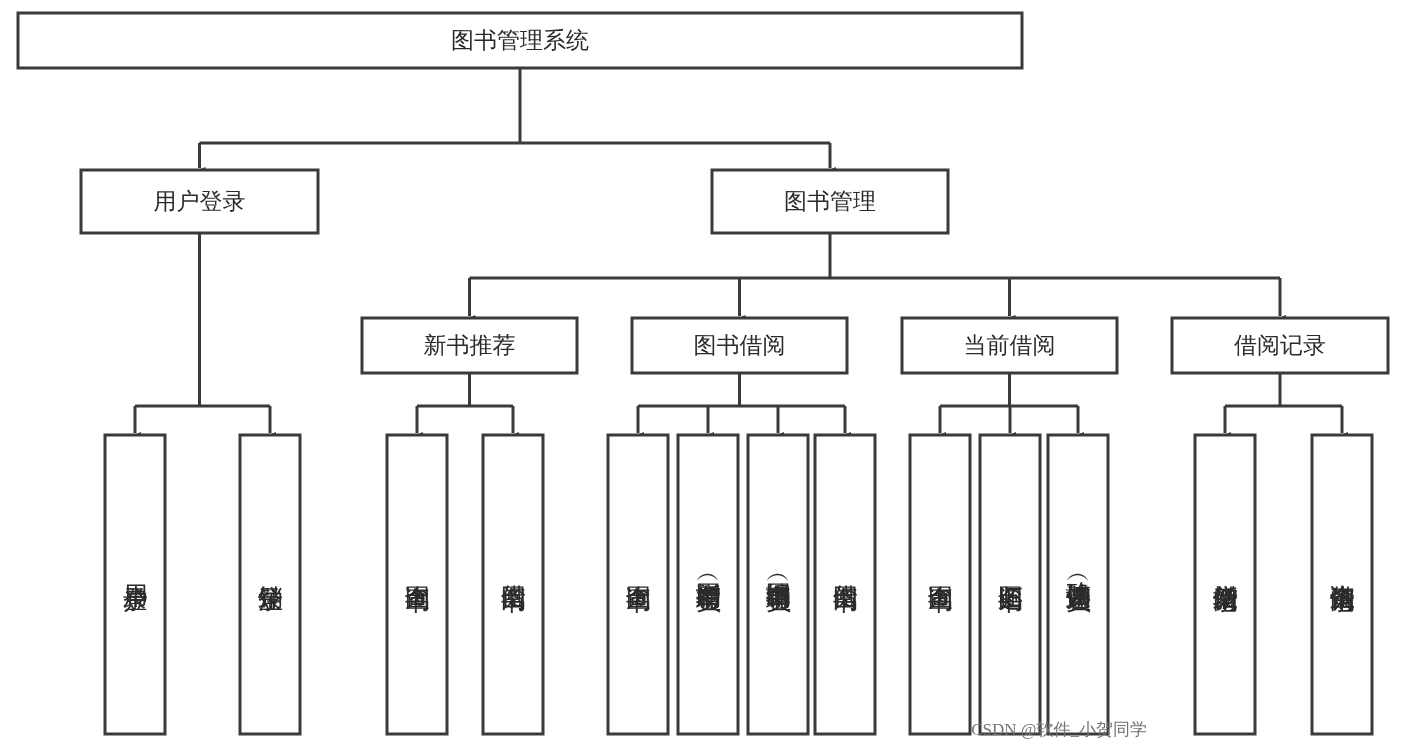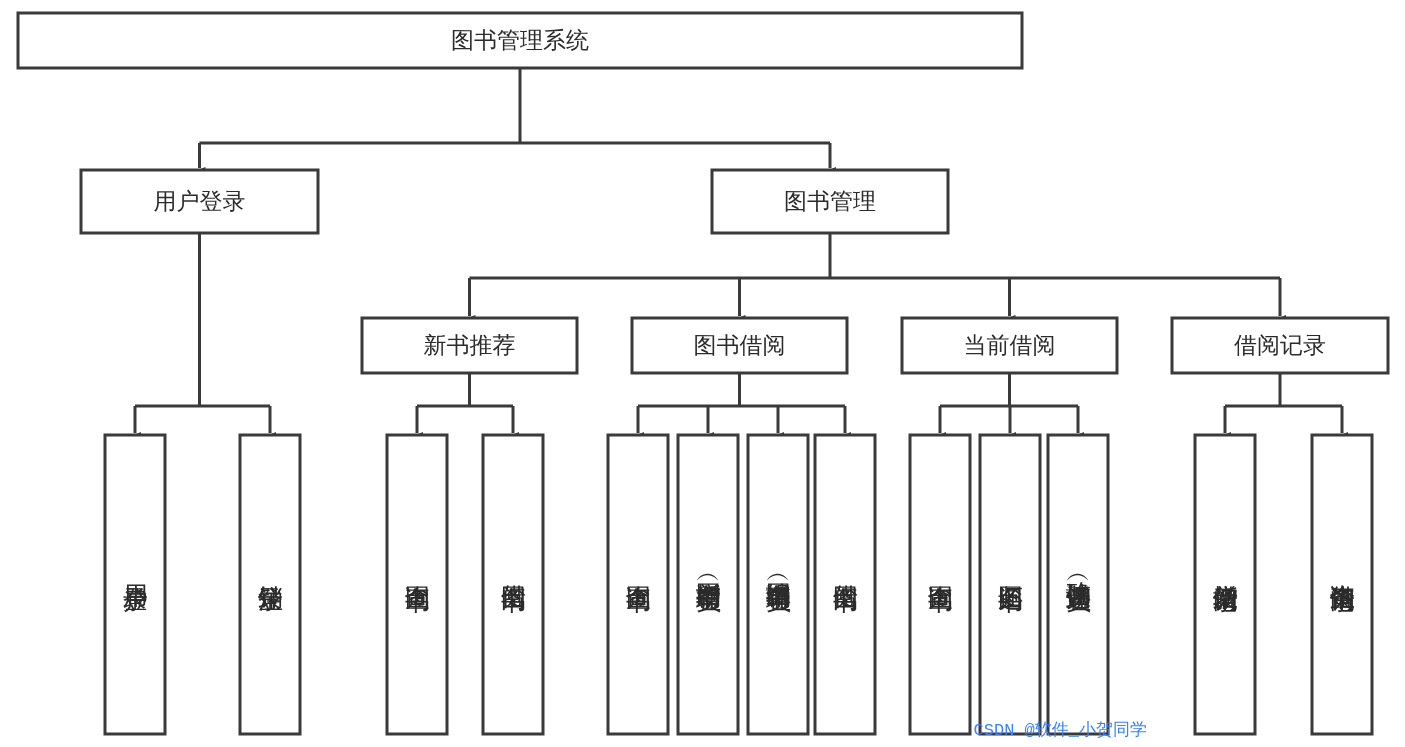--- a/index.html
+++ b/index.html
@@ -17,8 +17,8 @@
               font-family:"DejaVu Sans","Liberation Sans",sans-serif;
               font-size:25px;color:#2b2b2b;line-height:1.04;letter-spacing:1px;
               white-space:nowrap;}
-  #watermark{position:absolute;right:8px;bottom:6px;color:#3b82f6;font-size:17px;
-             font-family:Liberation Mono, monospace;white-space:nowrap;}
+  #watermark{position:absolute;right:8px;bottom:6px;color:#737373;font-size:17px;
+             font-family:Liberation Serif, serif;white-space:nowrap;}
 </style>
 </head>
 <body>

